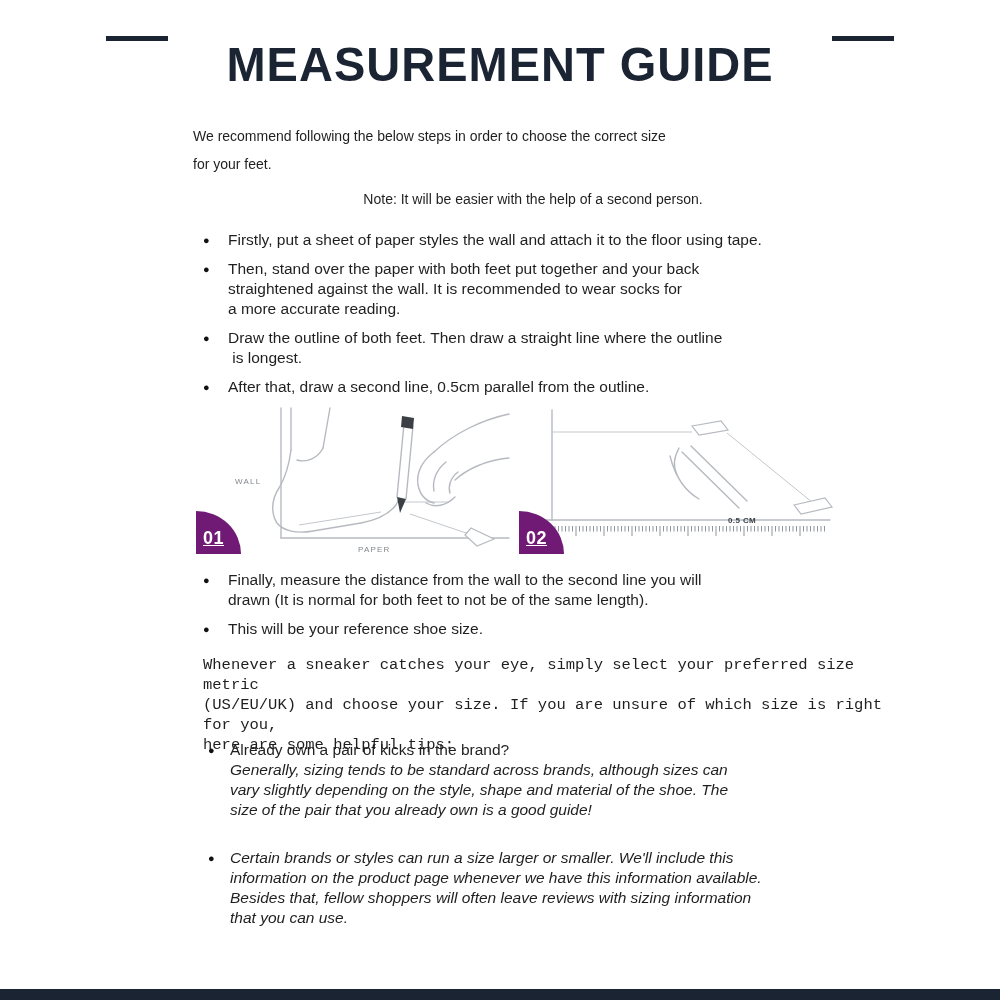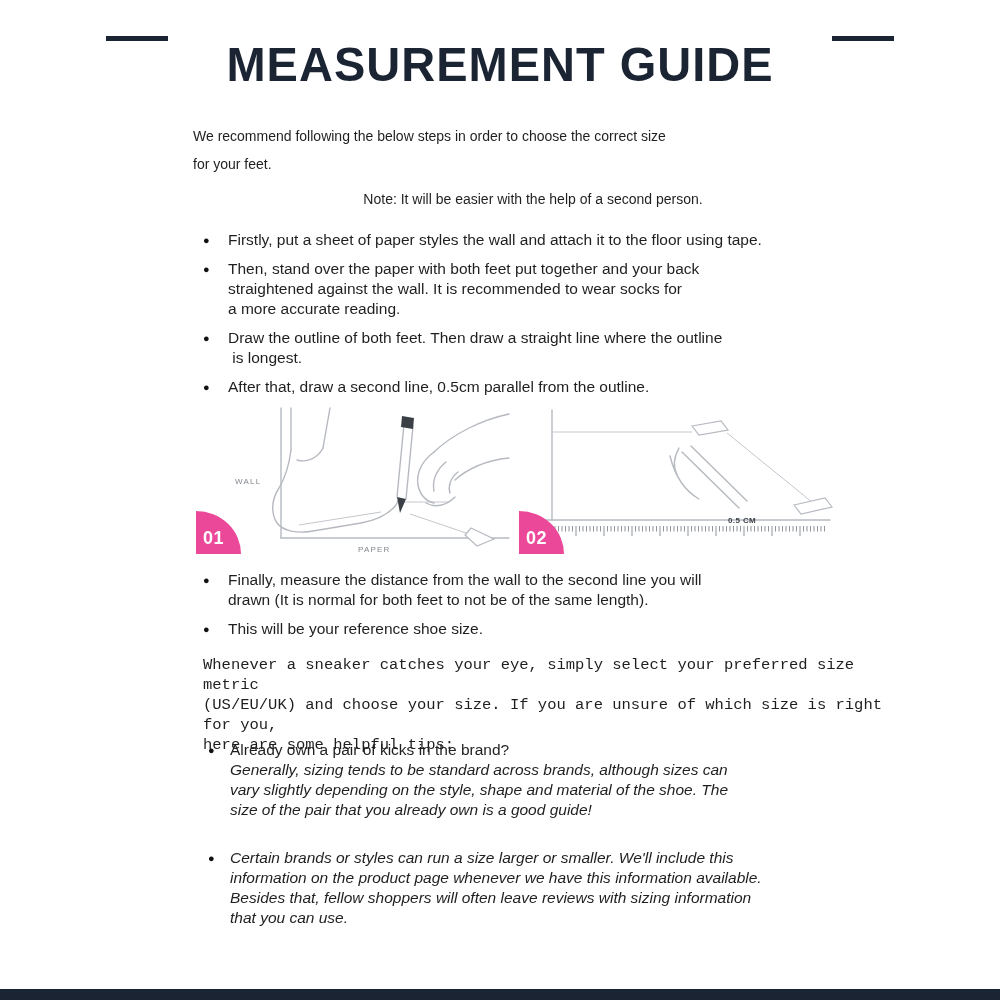--- a/index.html
+++ b/index.html
@@ -51,10 +51,10 @@
   .figure svg.illustration { position:absolute; right:0; top:0; }
   .badge {
     position:absolute; left:0; bottom:0; width:45px; height:43px;
-    background:#ec4899; border-radius:0 100% 0 0;
+    background:#701a75; border-radius:0 100% 0 0;
     display:flex; align-items:flex-end; justify-content:flex-start;
     padding:0 0 5px 7px;
-    color:#ffffff; font-size:18px; font-weight:800; letter-spacing:0.5px;
+    color:#ffffff; font-size:18px; font-weight:800; letter-spacing:0.5px;text-decoration:underline;
   }
   .fig-label { fill:#82878d; font-size:8px; letter-spacing:1.2px; font-family:"Liberation Sans",sans-serif; }
   .fig-label-dark { fill:#3a4046; font-size:8px; font-weight:bold; letter-spacing:0.4px; font-family:"Liberation Sans",sans-serif; }

